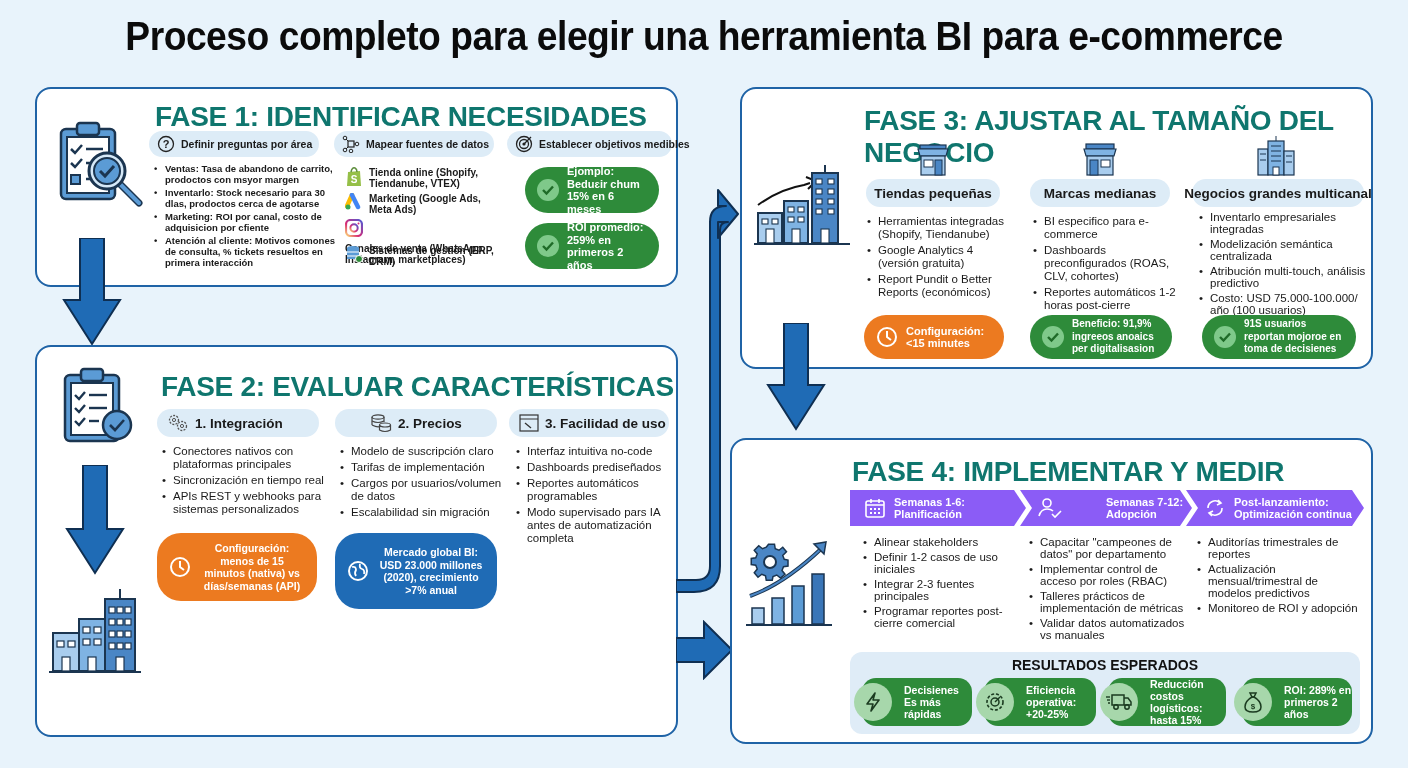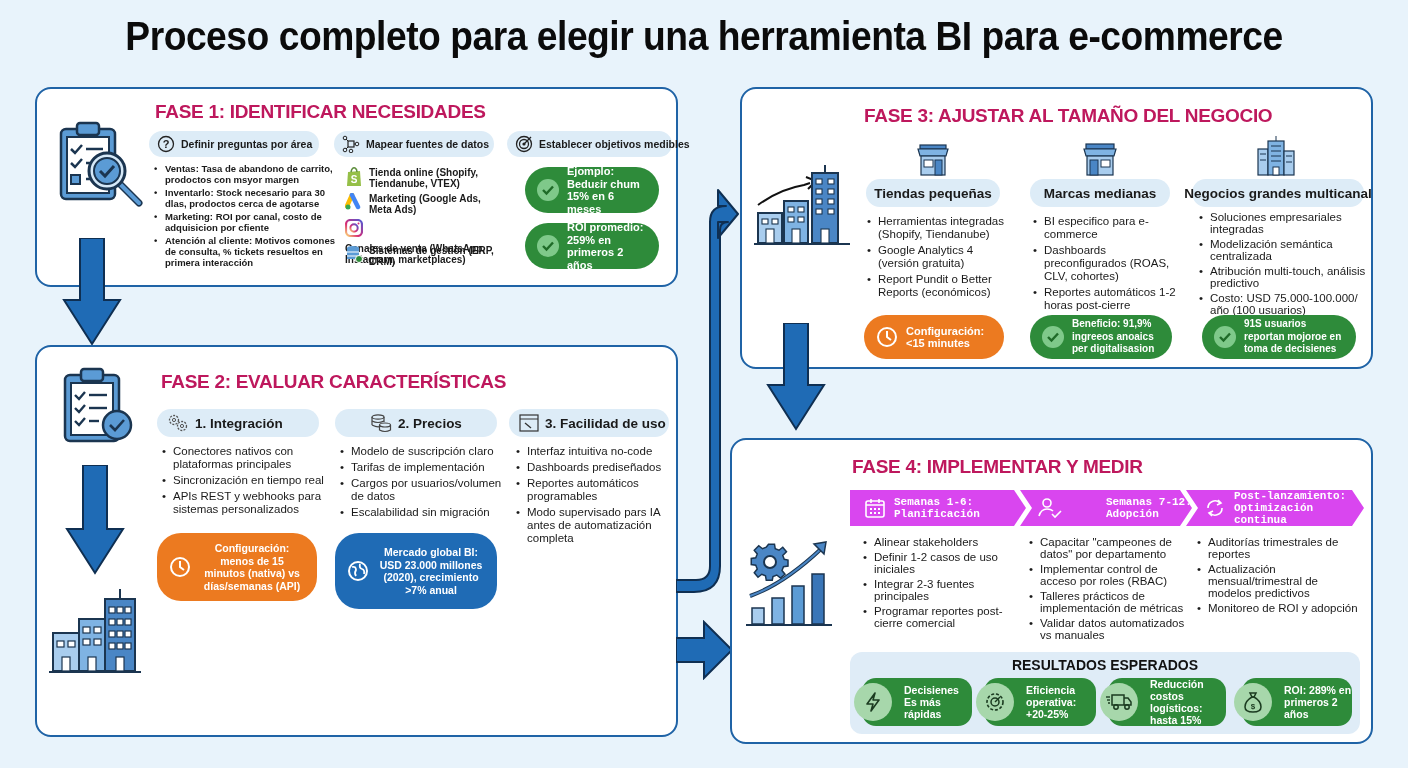--- a/index.html
+++ b/index.html
@@ -21,8 +21,8 @@
     border: 2px solid #1f63a6; border-radius: 16px;
   }
   .phase-title {
-    position: absolute; font-size: 19px; font-weight: bold;
-    color: #be185d; letter-spacing: -0.3px;
+    position: absolute; font-size: 28px; font-weight: bold;
+    color: #0f766e; letter-spacing: -0.3px;
   }
   .pill {
     position: absolute; background: #ddecf7; border-radius: 16px;

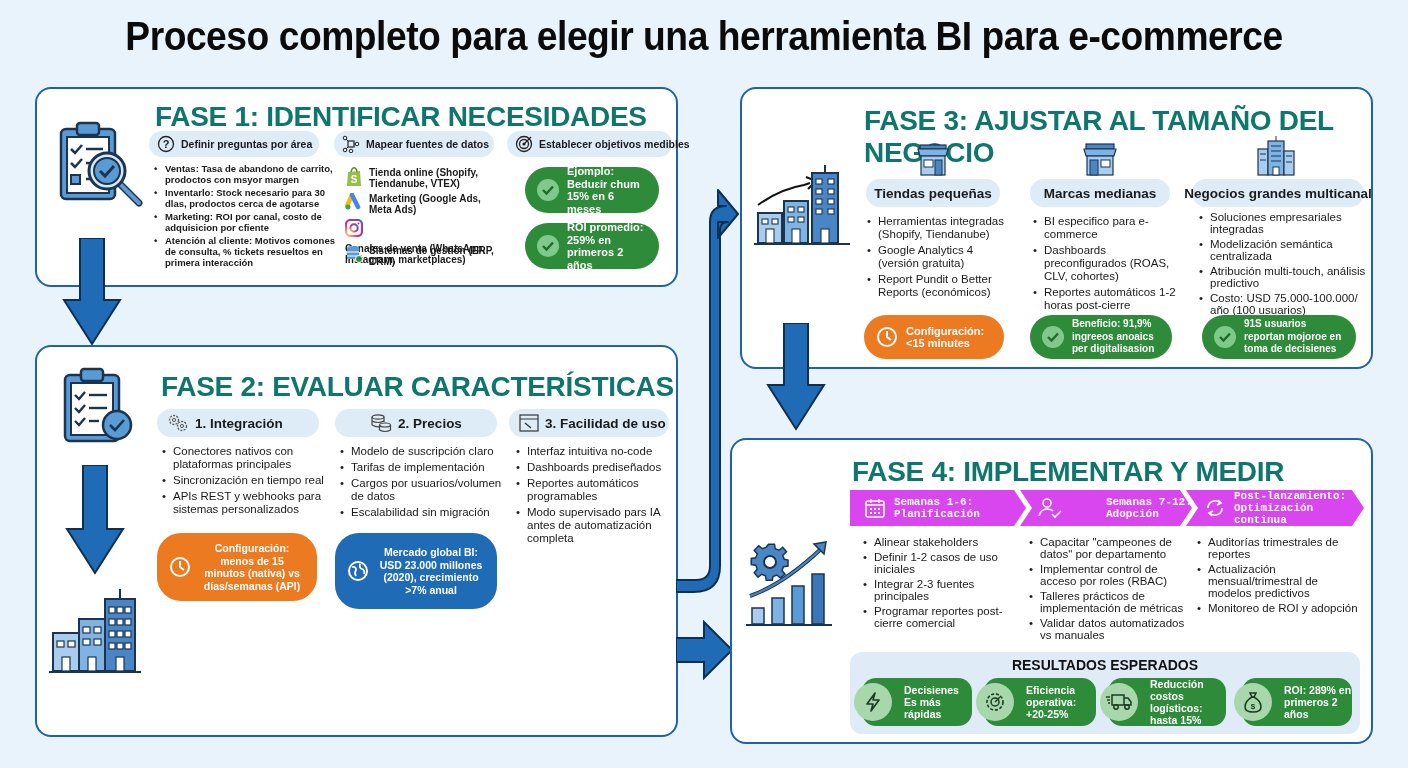--- a/index.html
+++ b/index.html
@@ -468,7 +468,7 @@
     <span>Negocios grandes multicanal</span>
   </div>
   <ul class="bl" style="left:456px;top:122px;width:168px;line-height:12px;">
-    <li>Soluciones empresariales integradas</li>
+    <li>Inventarlo empresariales integradas</li>
     <li>Modelización semántica centralizada</li>
     <li>Atribución multi-touch, análisis predictivo</li>
     <li>Costo: USD 75.000-100.000/ año (100 usuarios)</li>

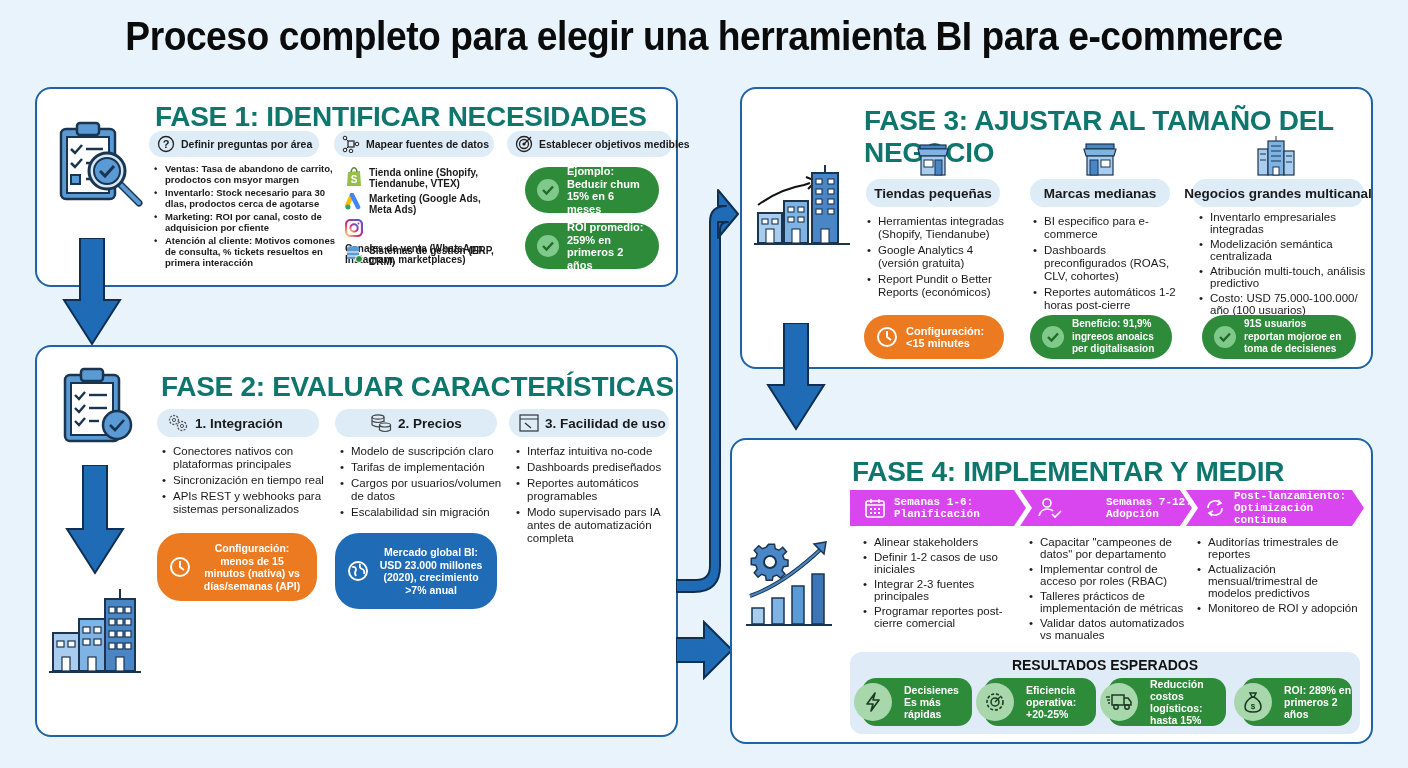--- a/index.html
+++ b/index.html
@@ -55,11 +55,10 @@
   .src-row .si { width: 18px; height: 18px; flex: 0 0 18px; }
   .chev-bar { position: absolute; height: 36px; display: flex; }
   .chev {
-    position: relative; height: 36px; background: #d946ef; color: #fff;
+    position: relative; height: 36px; background: #8b5cf6; color: #fff;
     display: flex; align-items: center; gap: 8px; padding-left: 18px;
     font-size: 11px; font-weight: bold; line-height: 12px;
     clip-path: polygon(0 0, calc(100% - 12px) 0, 100% 50%, calc(100% - 12px) 100%, 0 100%, 12px 50%);
-    font-family: Liberation Mono, monospace;
   }
   .chev.first { clip-path: polygon(0 0, calc(100% - 12px) 0, 100% 50%, calc(100% - 12px) 100%, 0 100%); padding-left: 14px; }
   .results-box {

